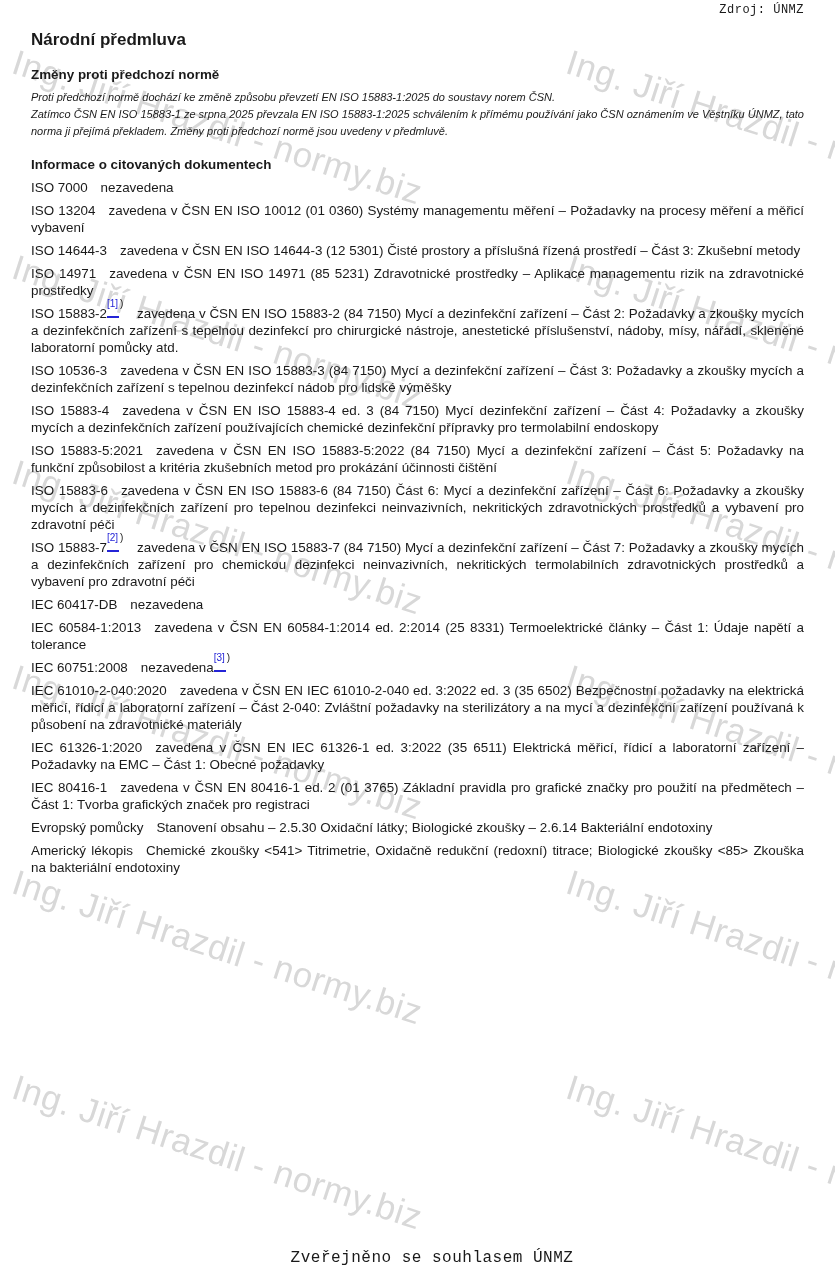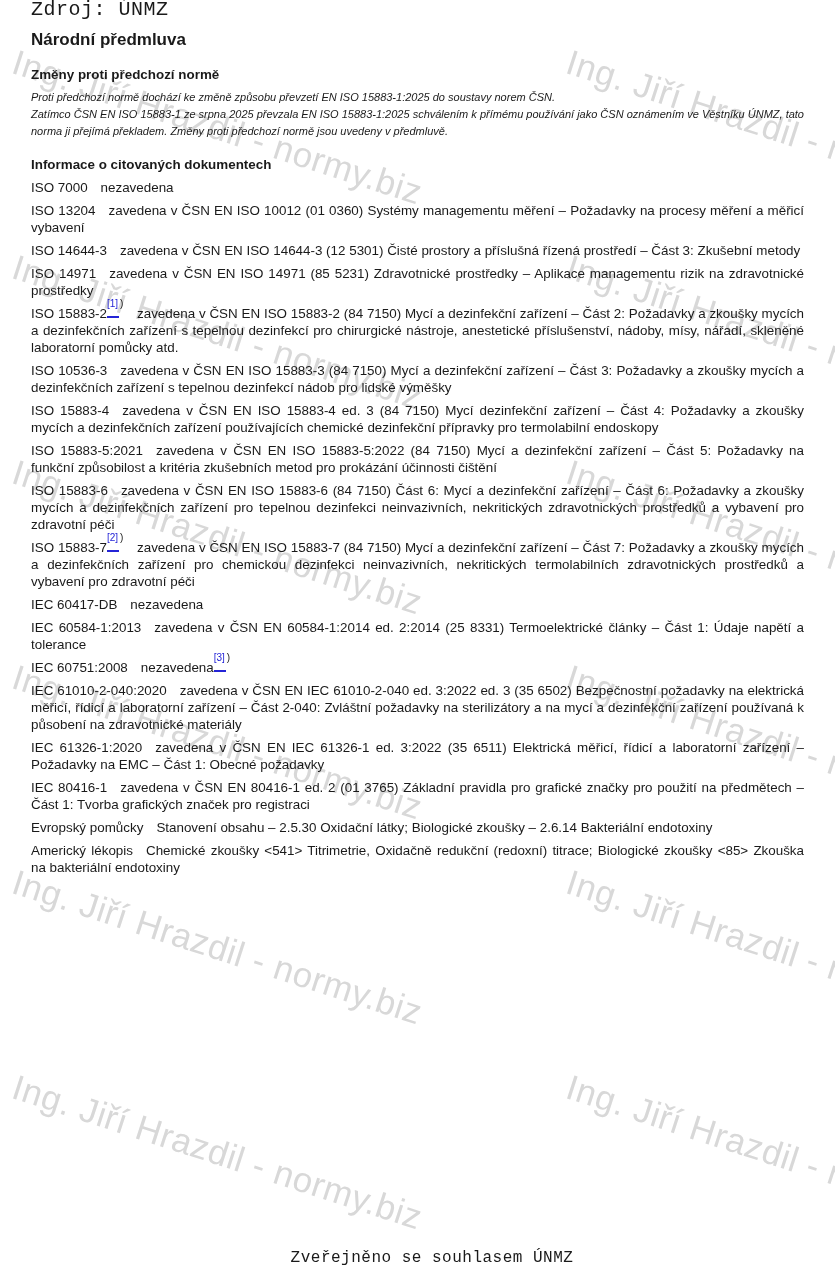--- a/index.html
+++ b/index.html
@@ -32,9 +32,9 @@
     padding:2px 31px 0 31px;
   }
   .source-label{
-    text-align:left;
+    text-align:right;
     font-family:"Liberation Mono", monospace;
-    font-size:20px;
+    font-size:12px;
     line-height:16px;
     letter-spacing:0.5px;
   }

